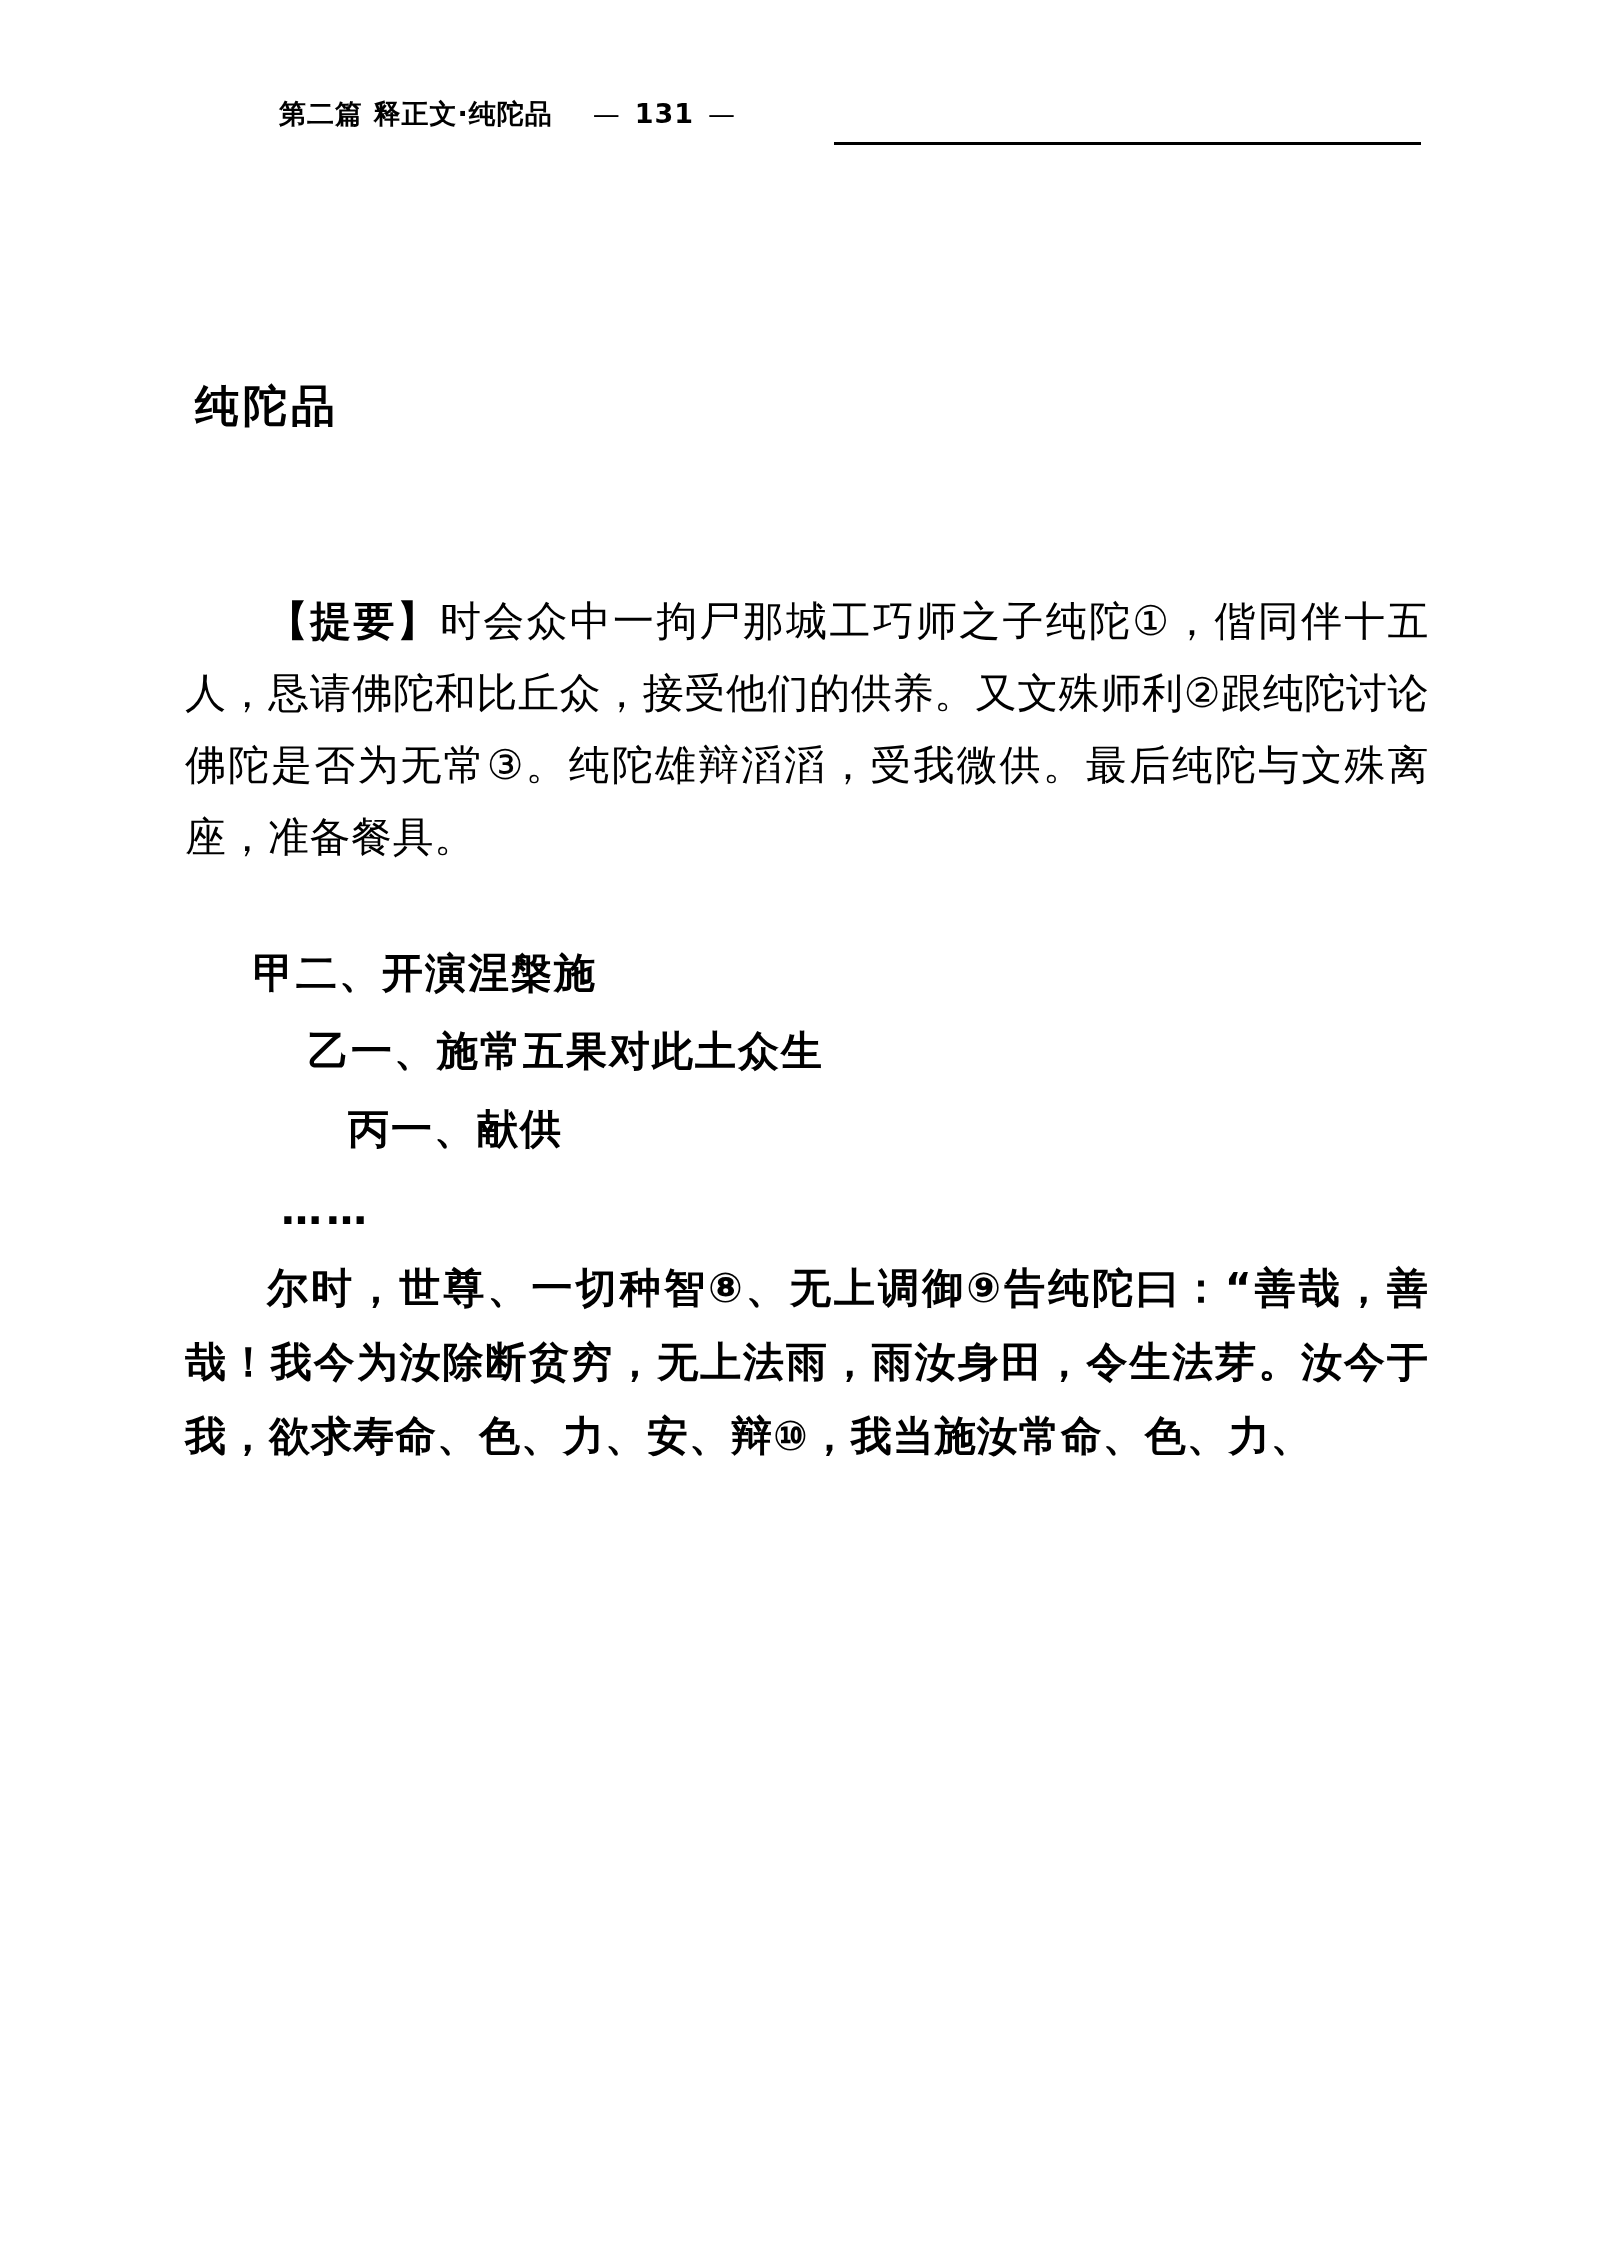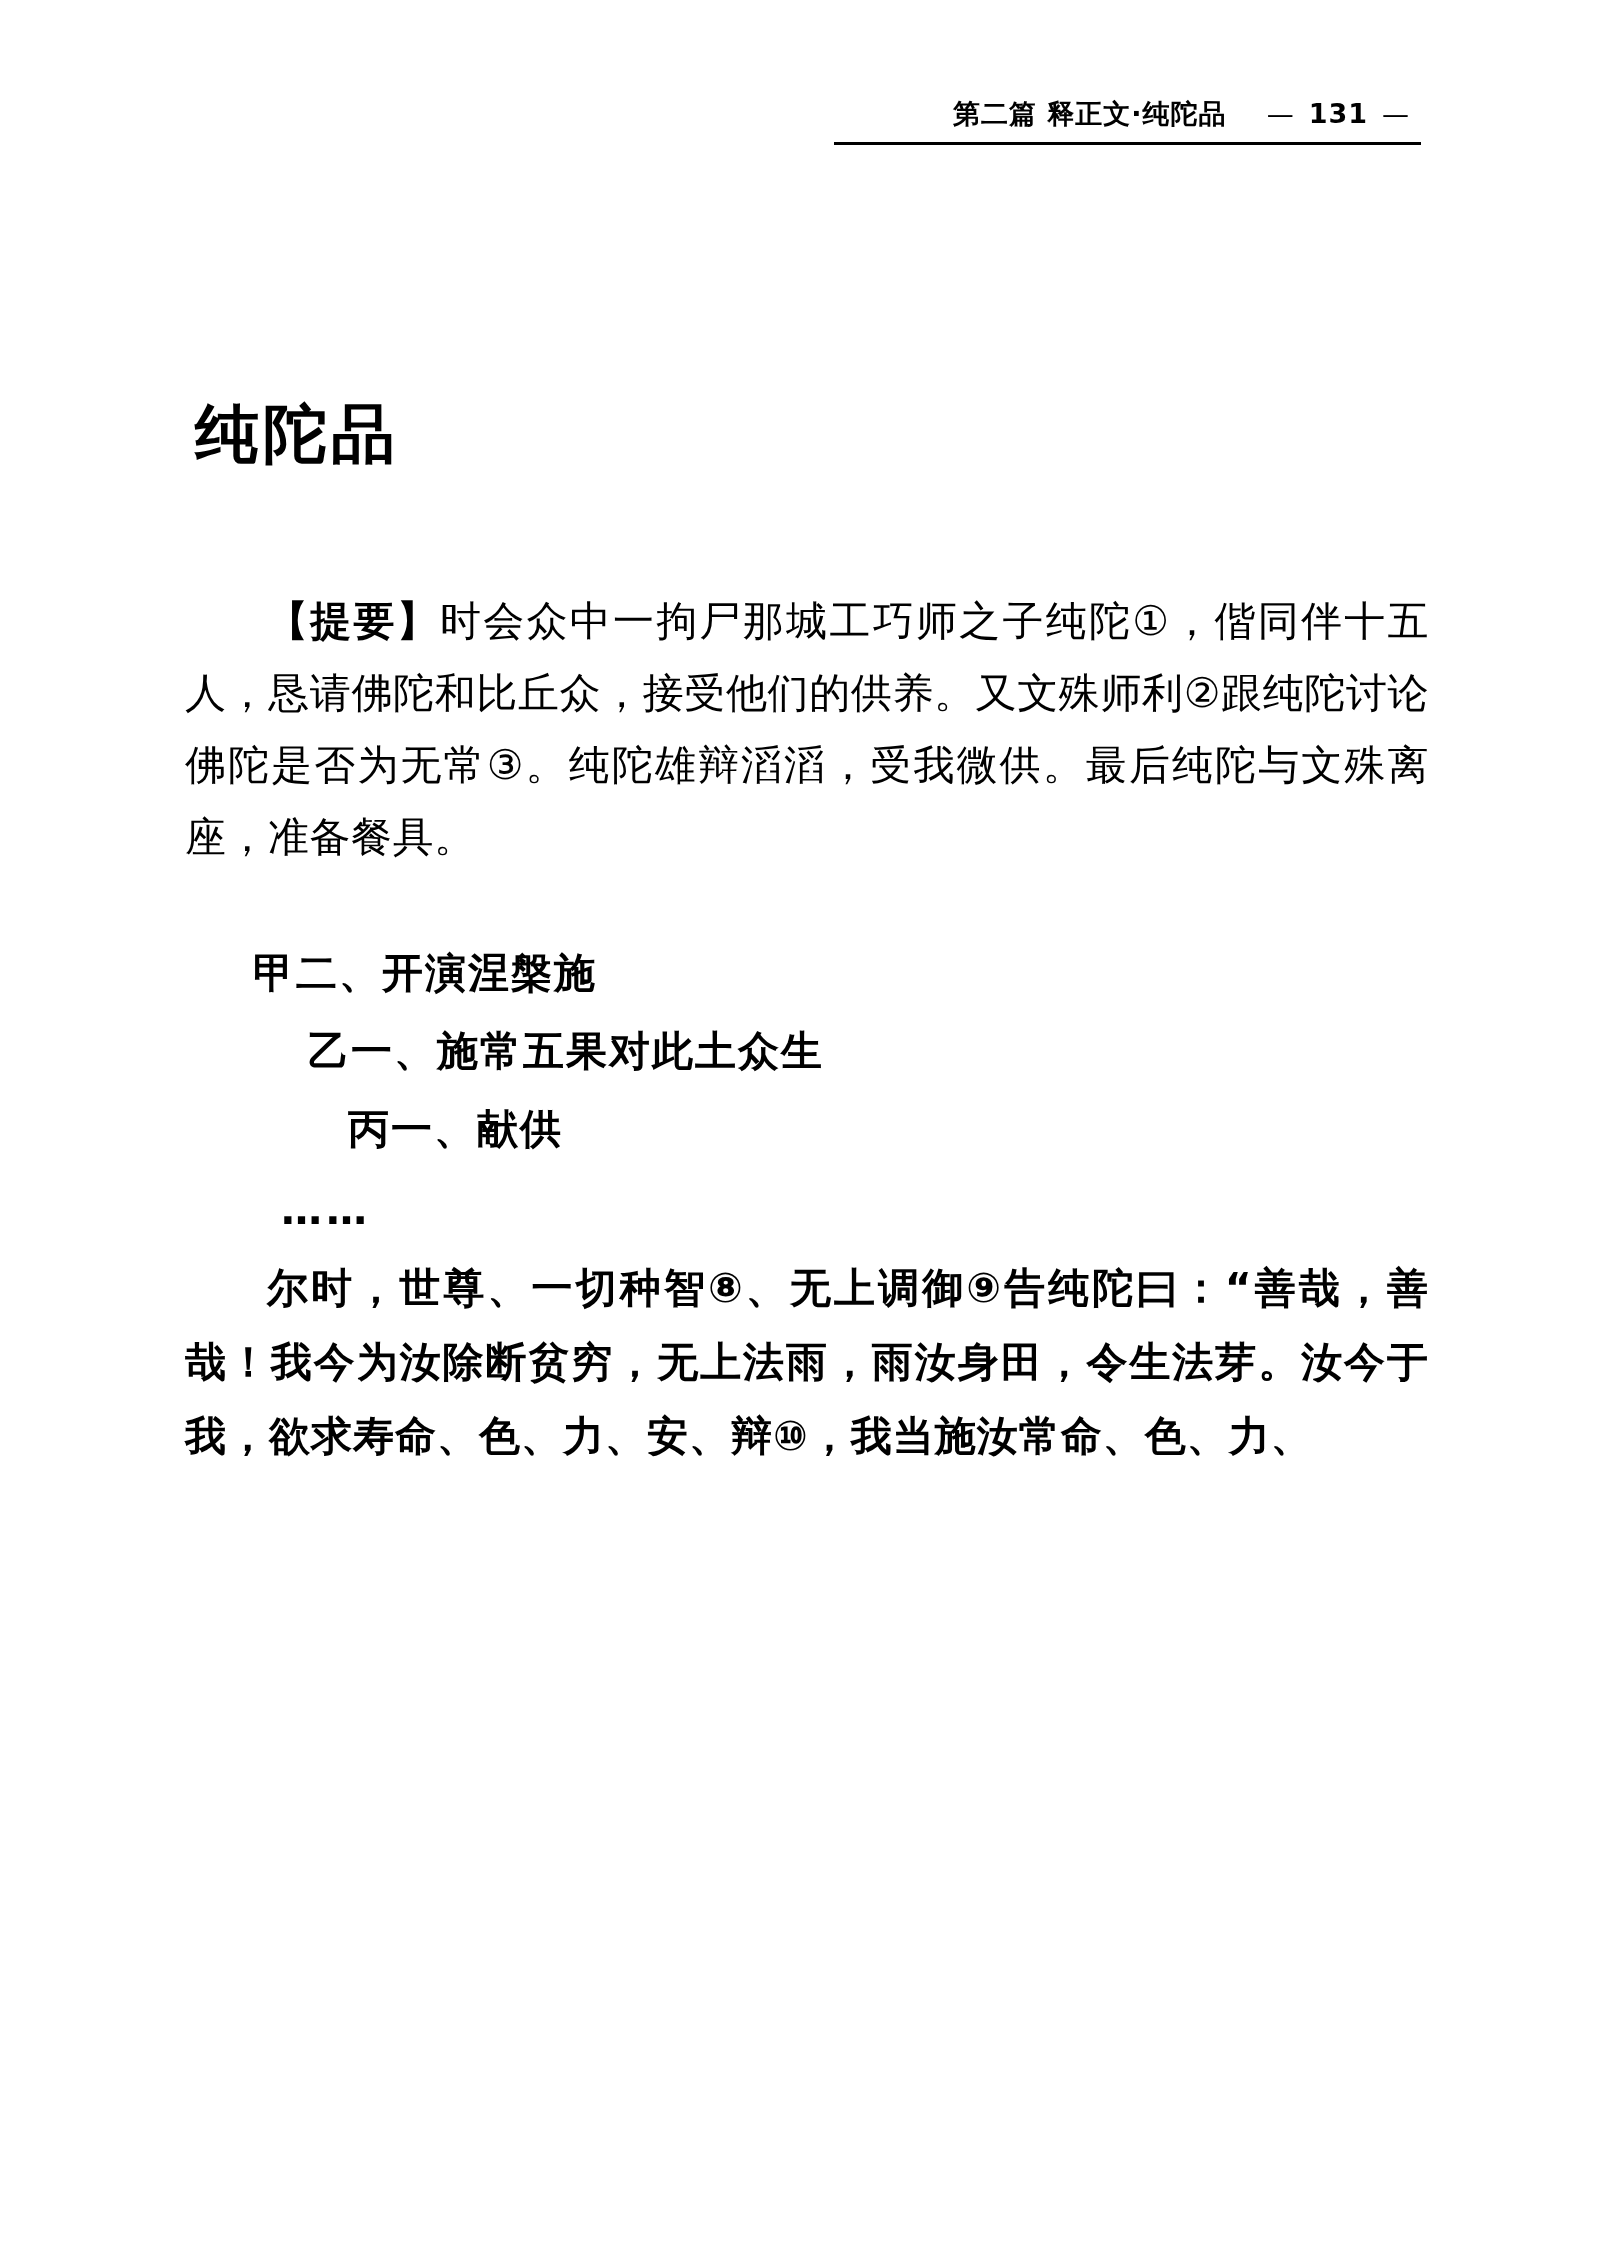--- a/index.html
+++ b/index.html
@@ -29,7 +29,7 @@
     left: 0;
     top: 96px;
     width: 1484px;
-    text-align: right;
+    text-align: left;
     padding-right: 60px;
     box-sizing: border-box;
     font-family: "DejaVu Sans", "Liberation Sans", sans-serif;

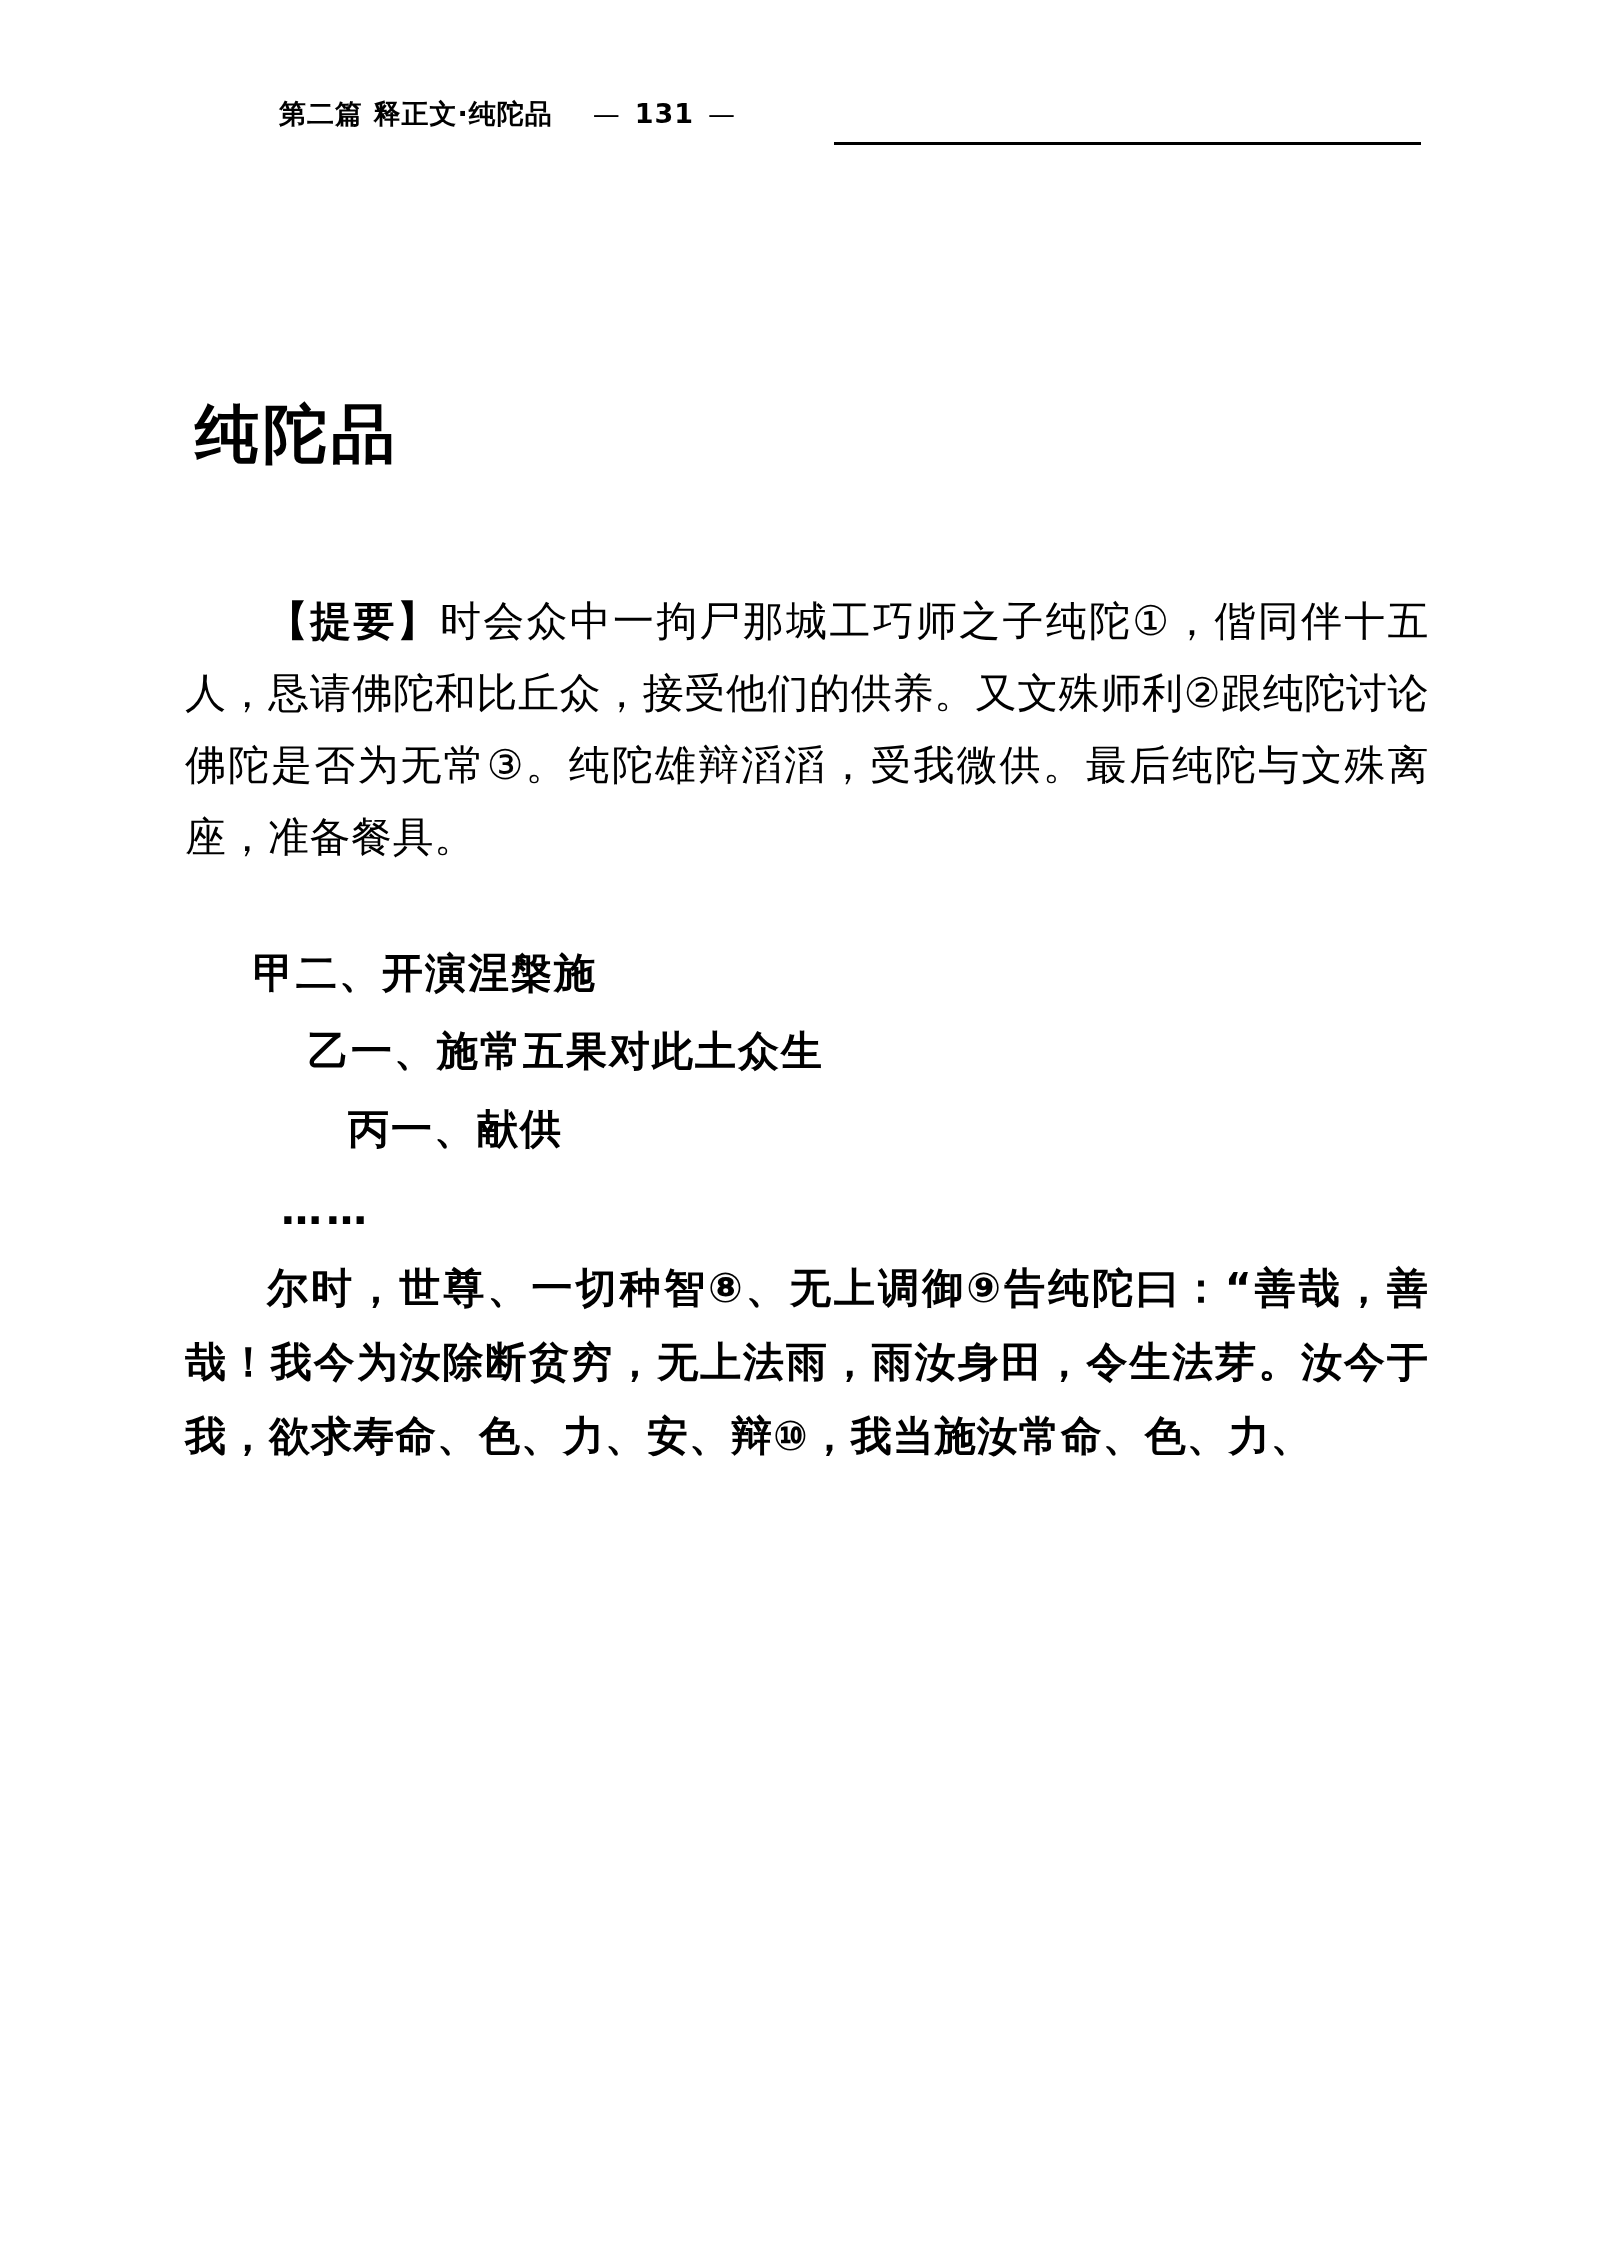--- a/index.html
+++ b/index.html
@@ -59,7 +59,7 @@
     top: 348px;
     font-family: "DejaVu Sans", "Liberation Sans", sans-serif;
     font-weight: bold;
-    font-size: 64px;
+    font-size: 44px;
     letter-spacing: 4px;
   }
   

